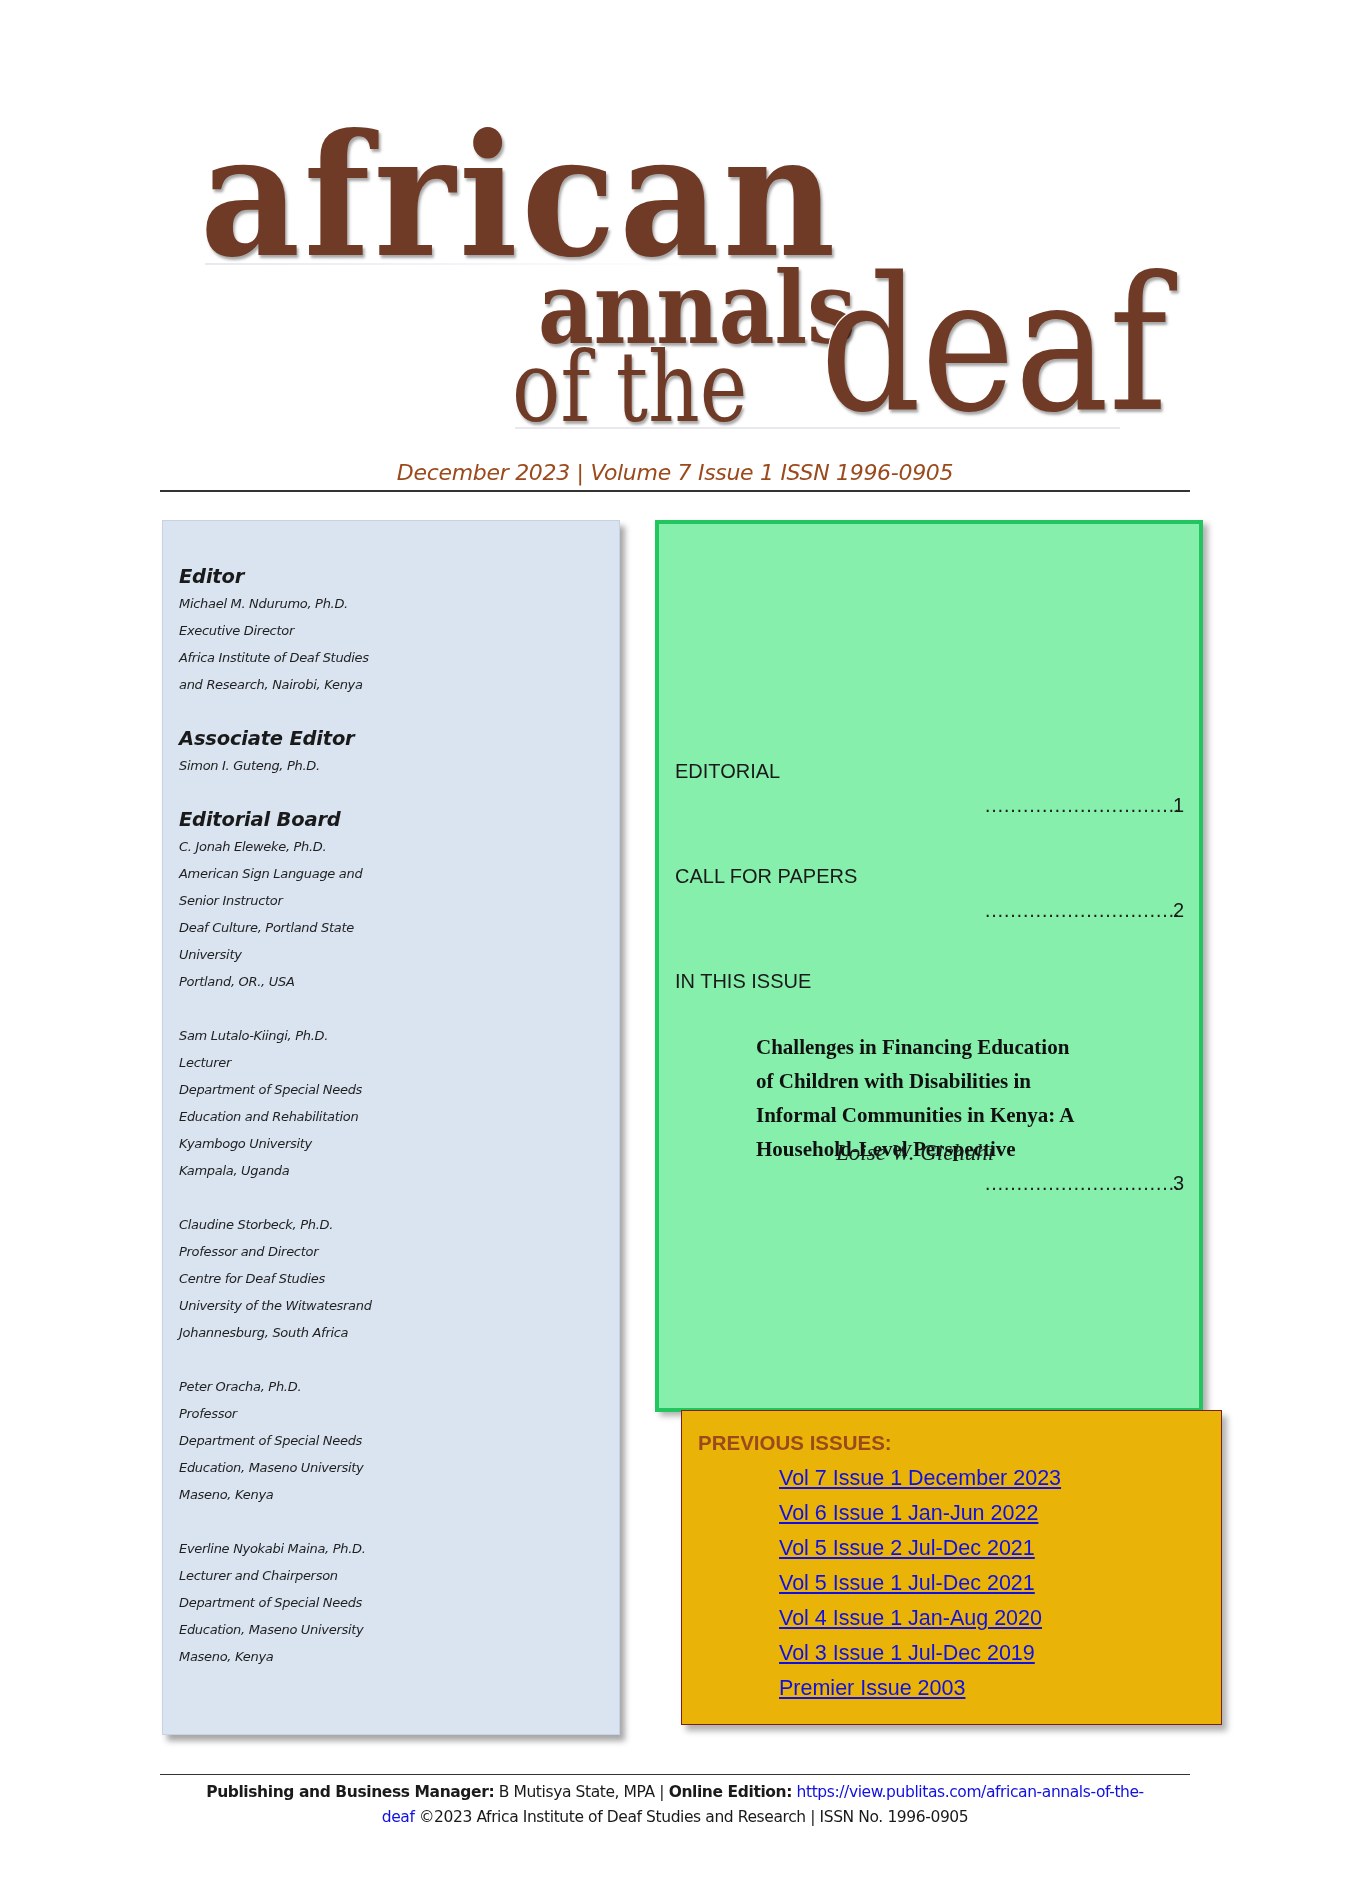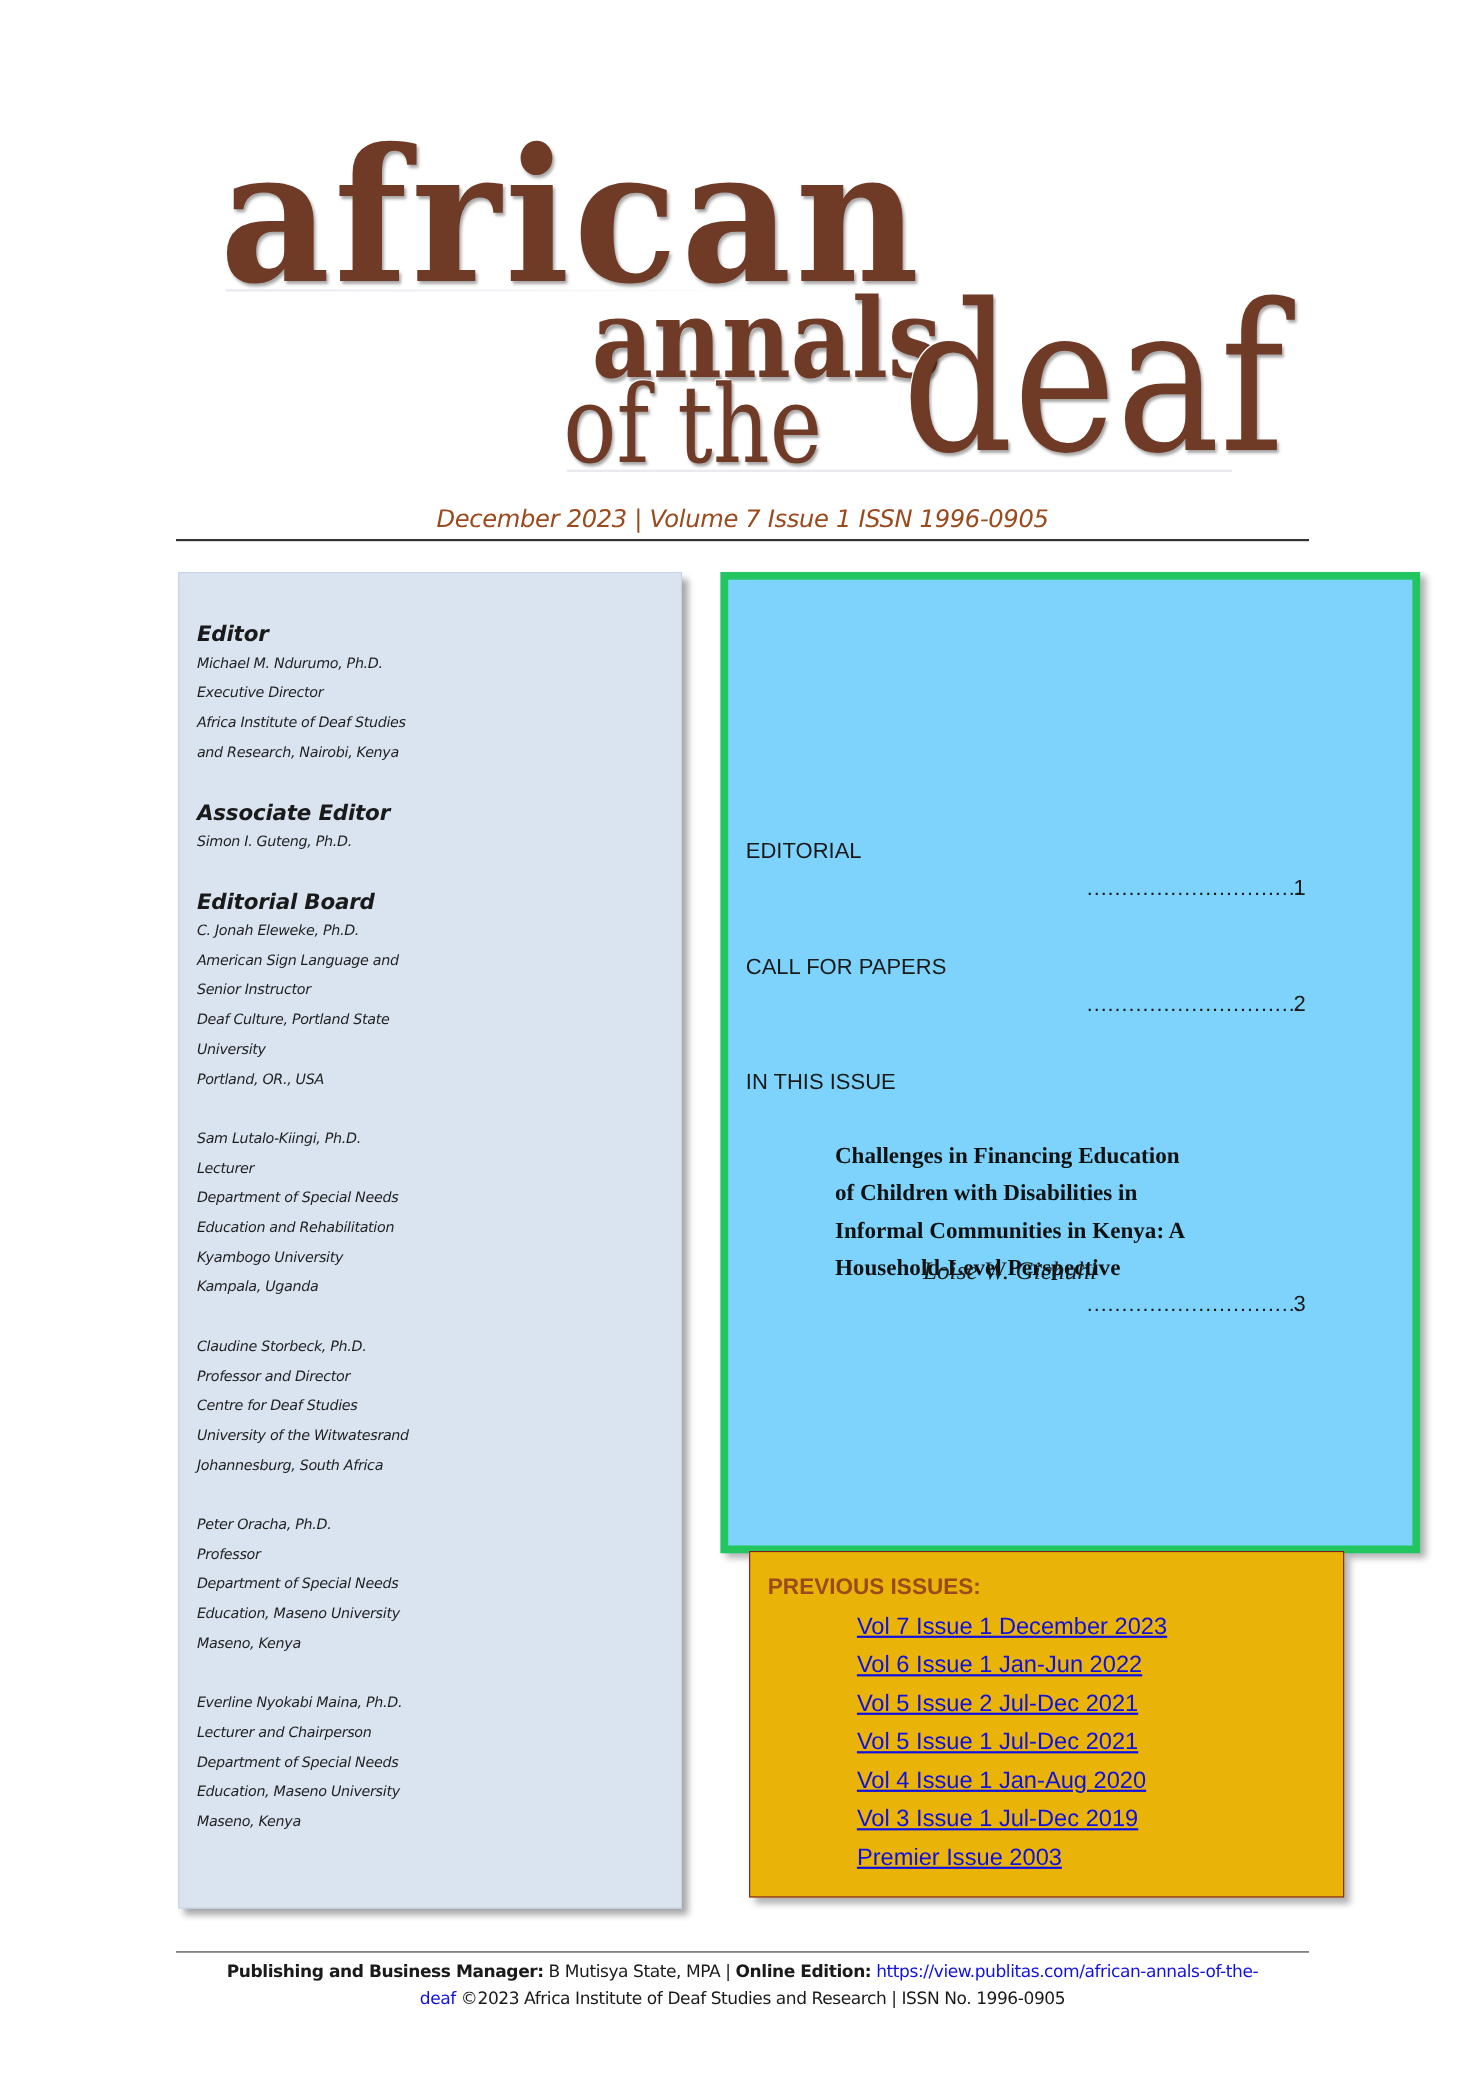--- a/index.html
+++ b/index.html
@@ -44,8 +44,8 @@
 
     
     .contents-panel {
-      position: absolute; left: 655px; top: 520px; width: 636px; height: 892px;
-      background: #7dd3fc; border: 7px solid #22c55e;
+      position: absolute; left: 655px; top: 520px; width: 548px; height: 892px;
+      background: #86efac; border: 4px solid #22c55e;
       box-shadow: 5px 4px 6px rgba(0,0,0,0.30);
     }
     .toc-label { position: absolute; left: 16px; font-family: "Liberation Sans", sans-serif; font-size: 20px; color: #1a1a1a; }

